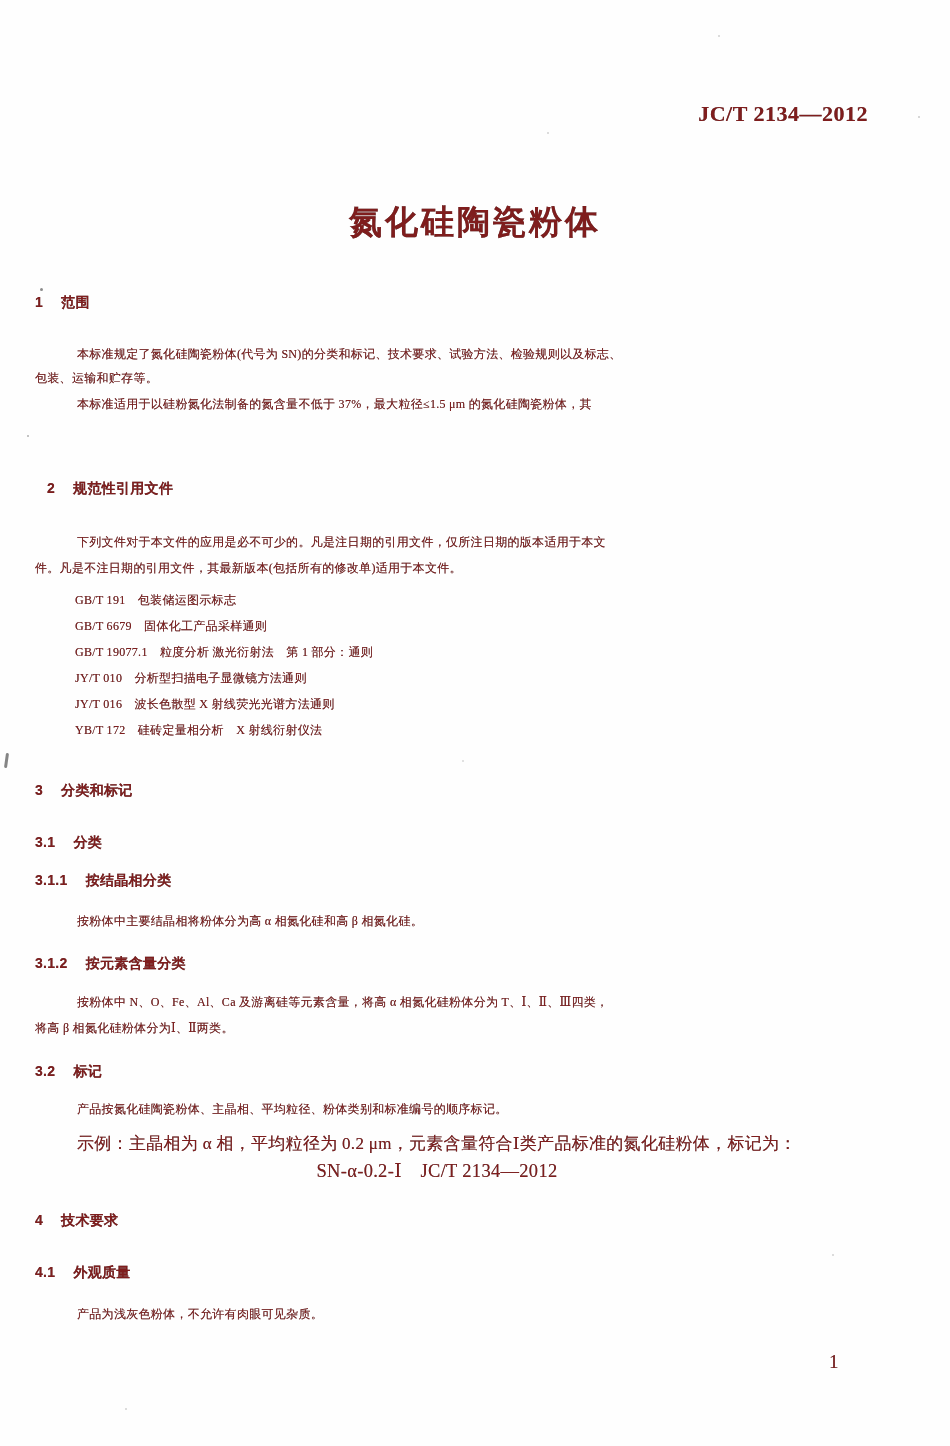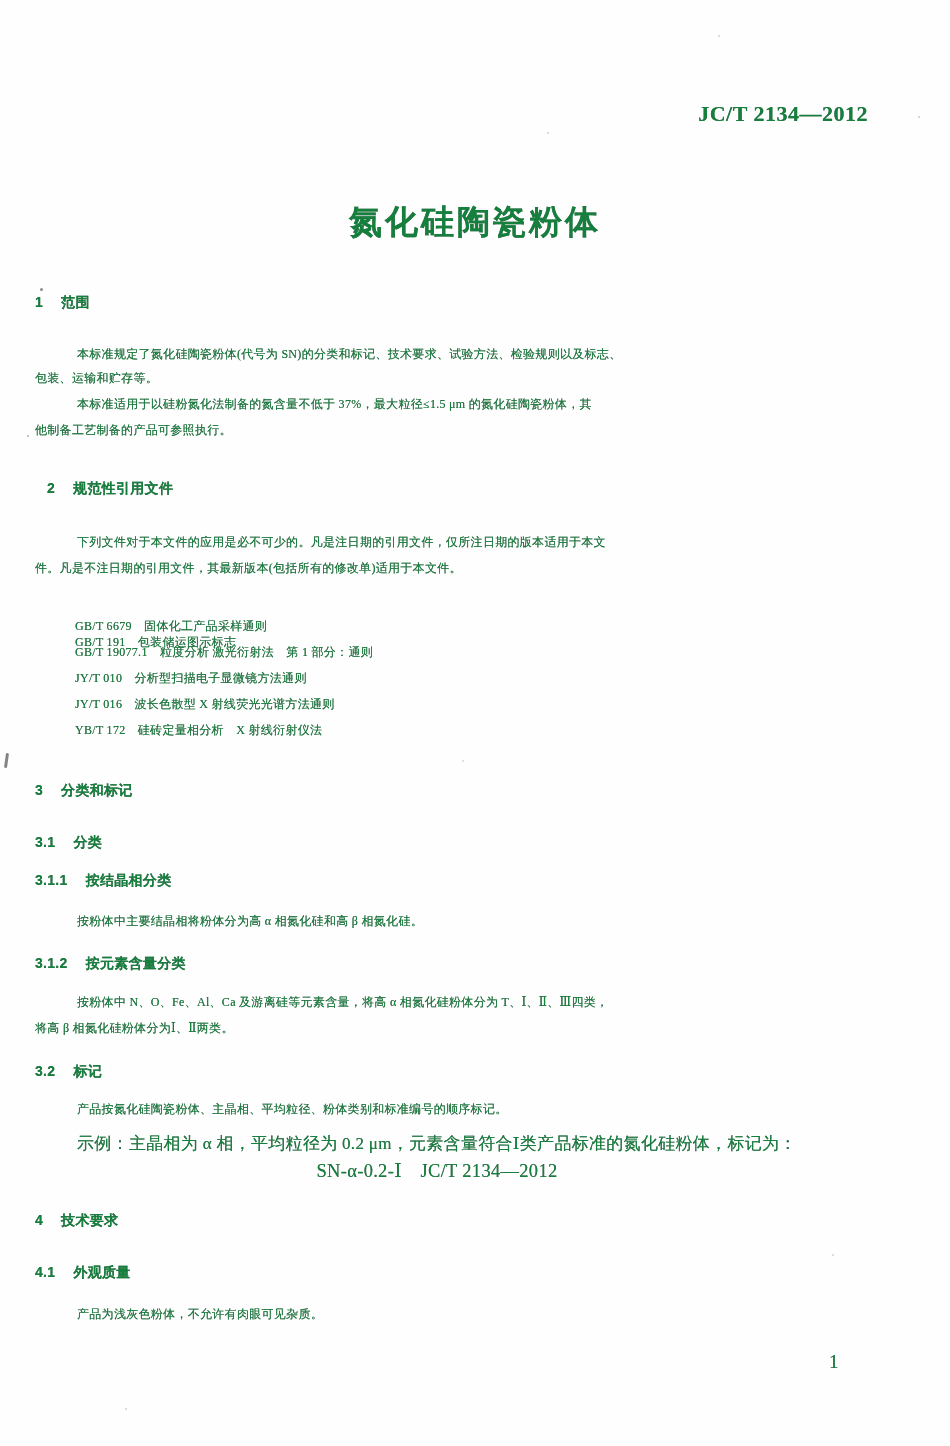--- a/index.html
+++ b/index.html
@@ -9,7 +9,7 @@
     background:#fefefe;
     overflow:hidden;
     font-family:"Liberation Serif","DejaVu Serif",serif;
-    color:#15803d;
+    color:#7f1d1d;
   }
   .line{
     position:absolute;

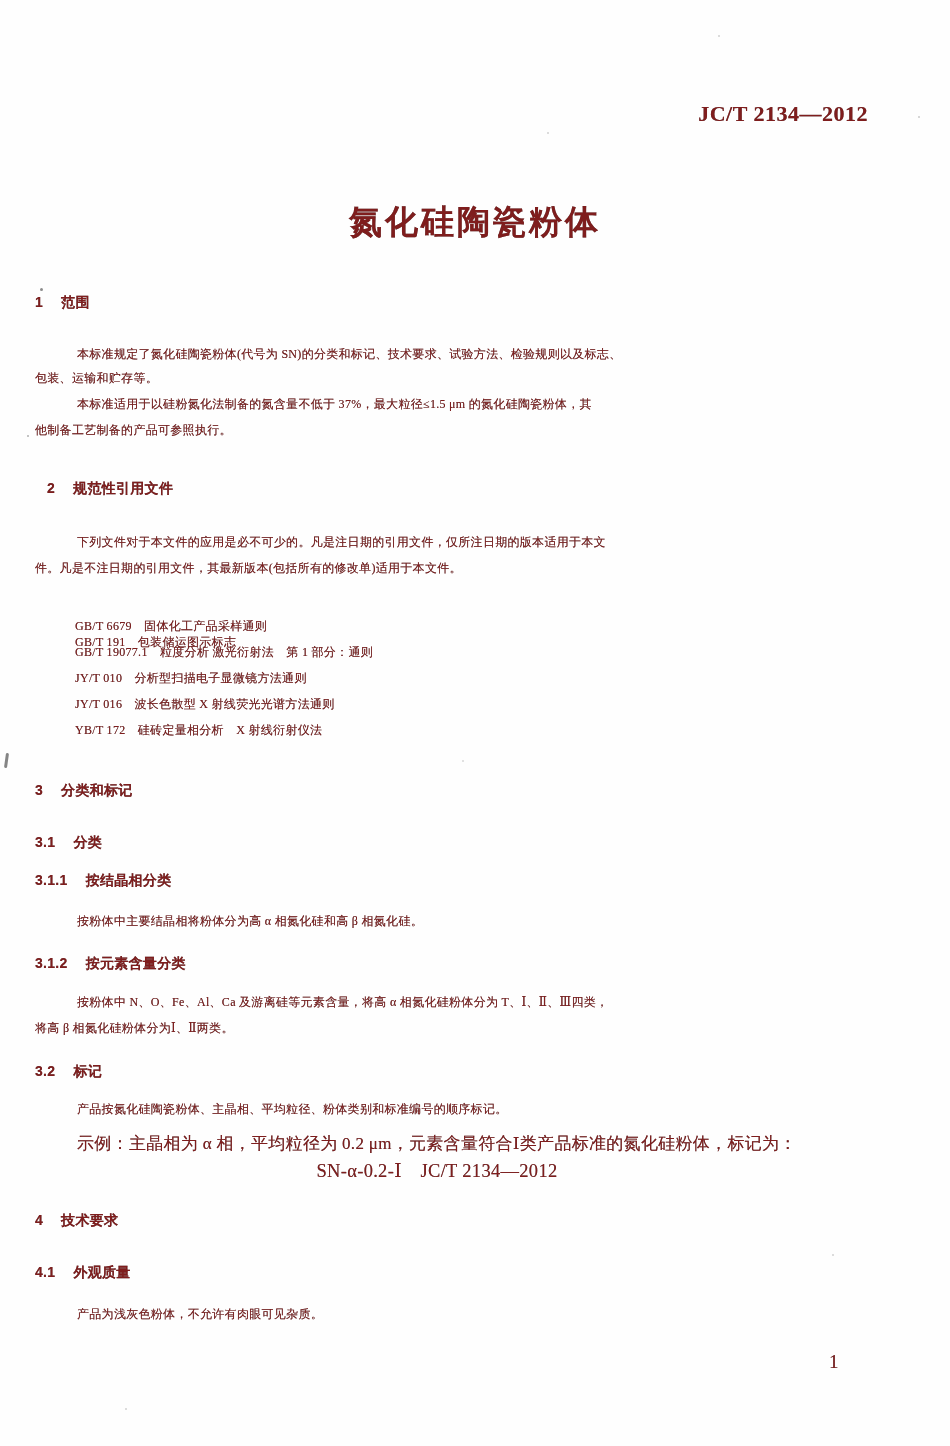--- a/index.html
+++ b/index.html
@@ -90,7 +90,6 @@
   <div class="line p1l1">本标准规定了氮化硅陶瓷粉体(代号为 SN)的分类和标记、技术要求、试验方法、检验规则以及标志、</div>
   <div class="line p1l2">包装、运输和贮存等。</div>
   <div class="line p2l1">本标准适用于以硅粉氮化法制备的氮含量不低于 37%，最大粒径≤1.5 μm 的氮化硅陶瓷粉体，其</div>
-  <div class="line p2l2">他制备工艺制备的产品可参照执行。</div>
 
   <div class="line head h-s2">
     <span class="num">2</span><span>规范性引用文件</span>

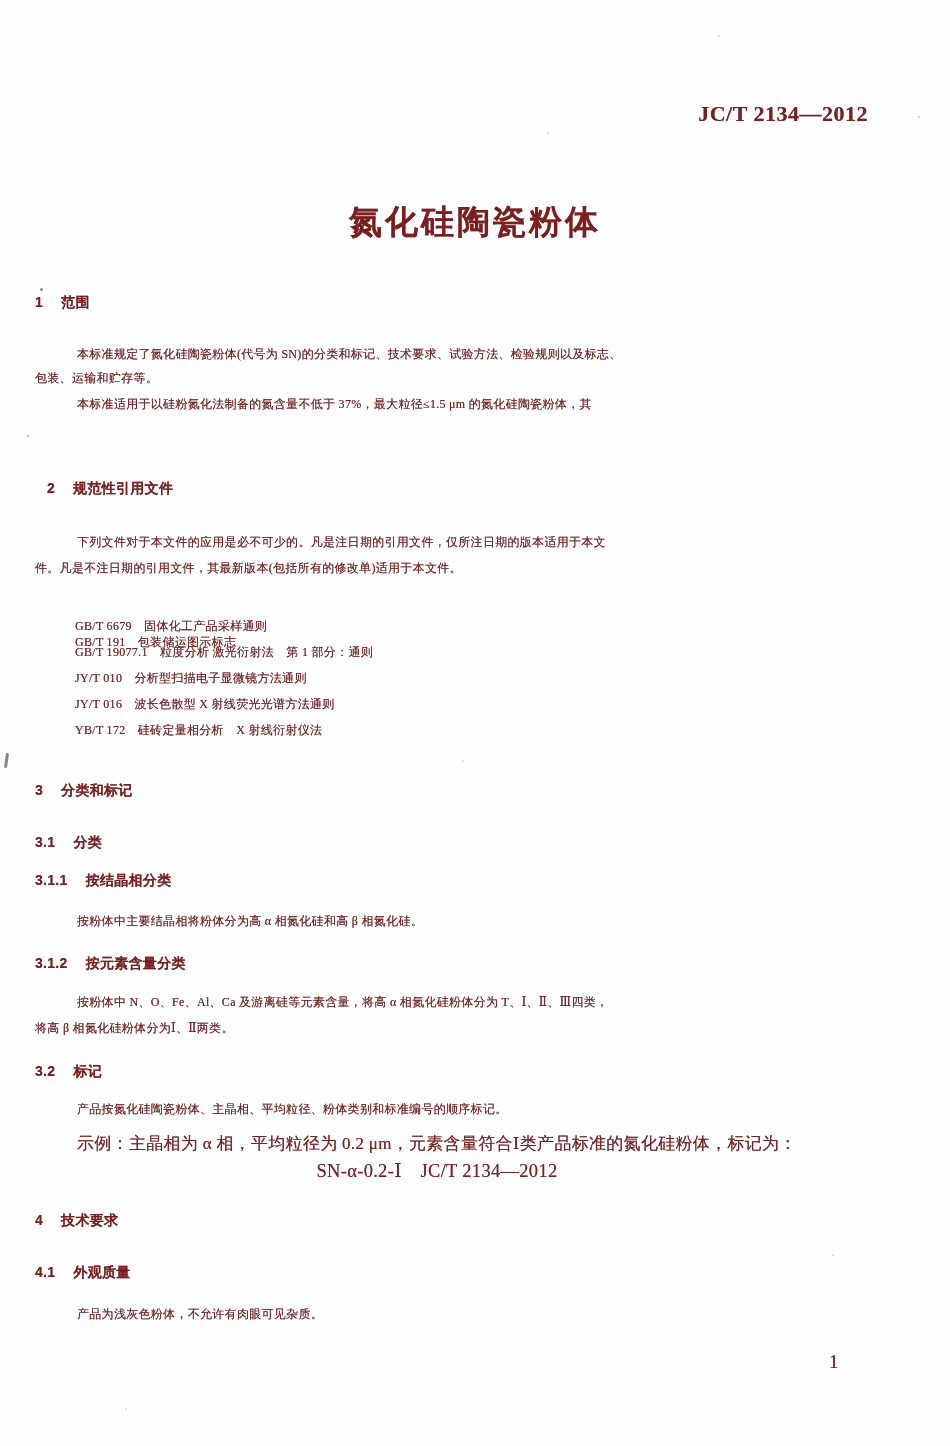--- a/index.html
+++ b/index.html
@@ -40,7 +40,7 @@
   .h-s2{top:481px;left:35px;margin-left:12px;}
   .p3l1{top:536px;left:77px;}
   .p3l2{top:562px;left:35px;}
-  .ref0{top:594px;left:75px;margin-top:42px;}
+  .ref0{top:594px;left:75px;}
   .ref1{top:620px;left:75px;}
   .ref2{top:646px;left:75px;}
   .ref3{top:672px;left:75px;}

